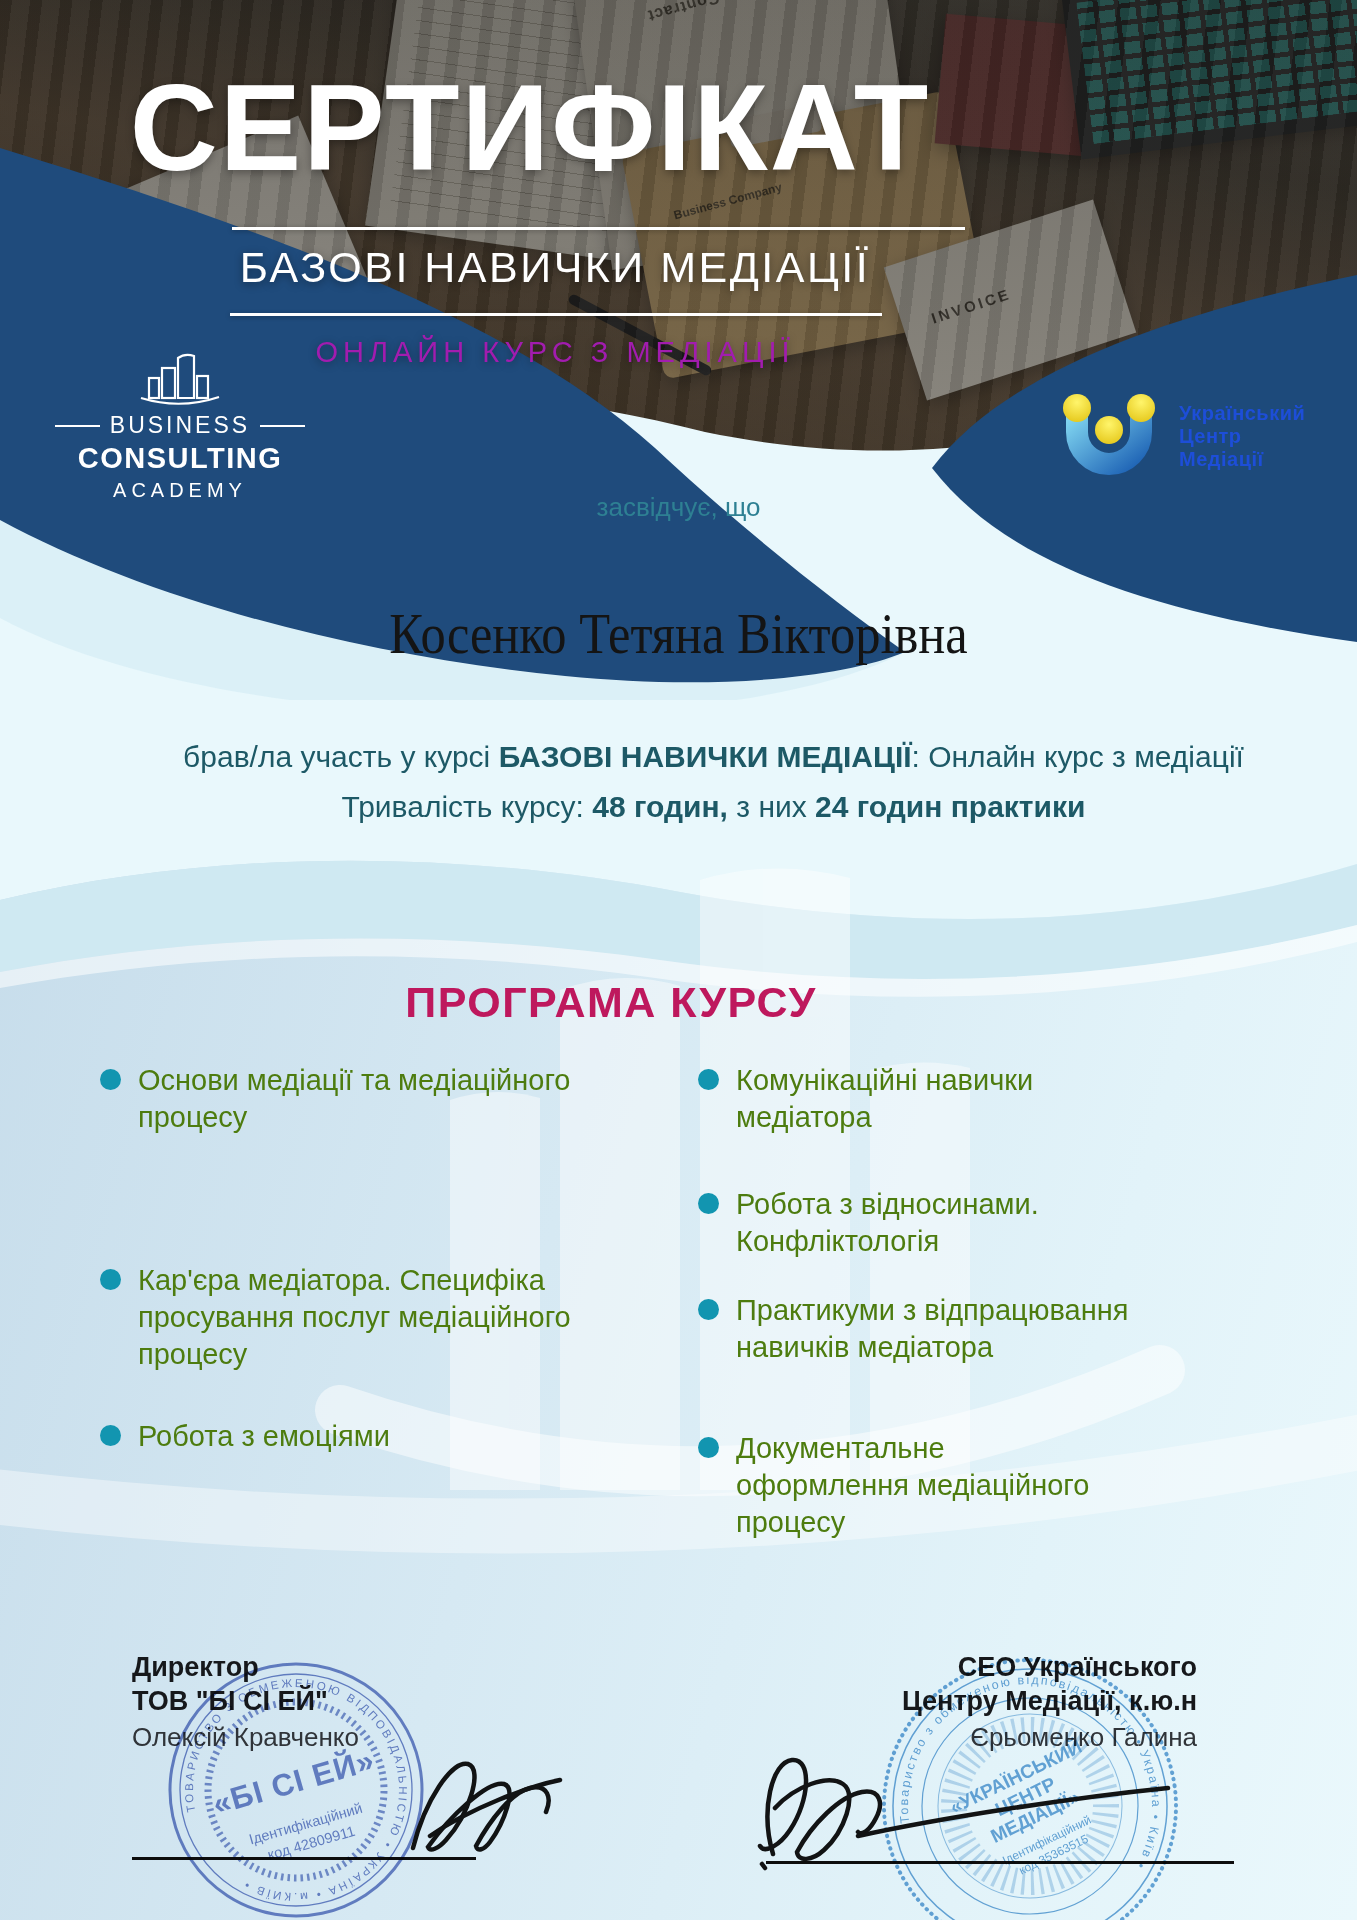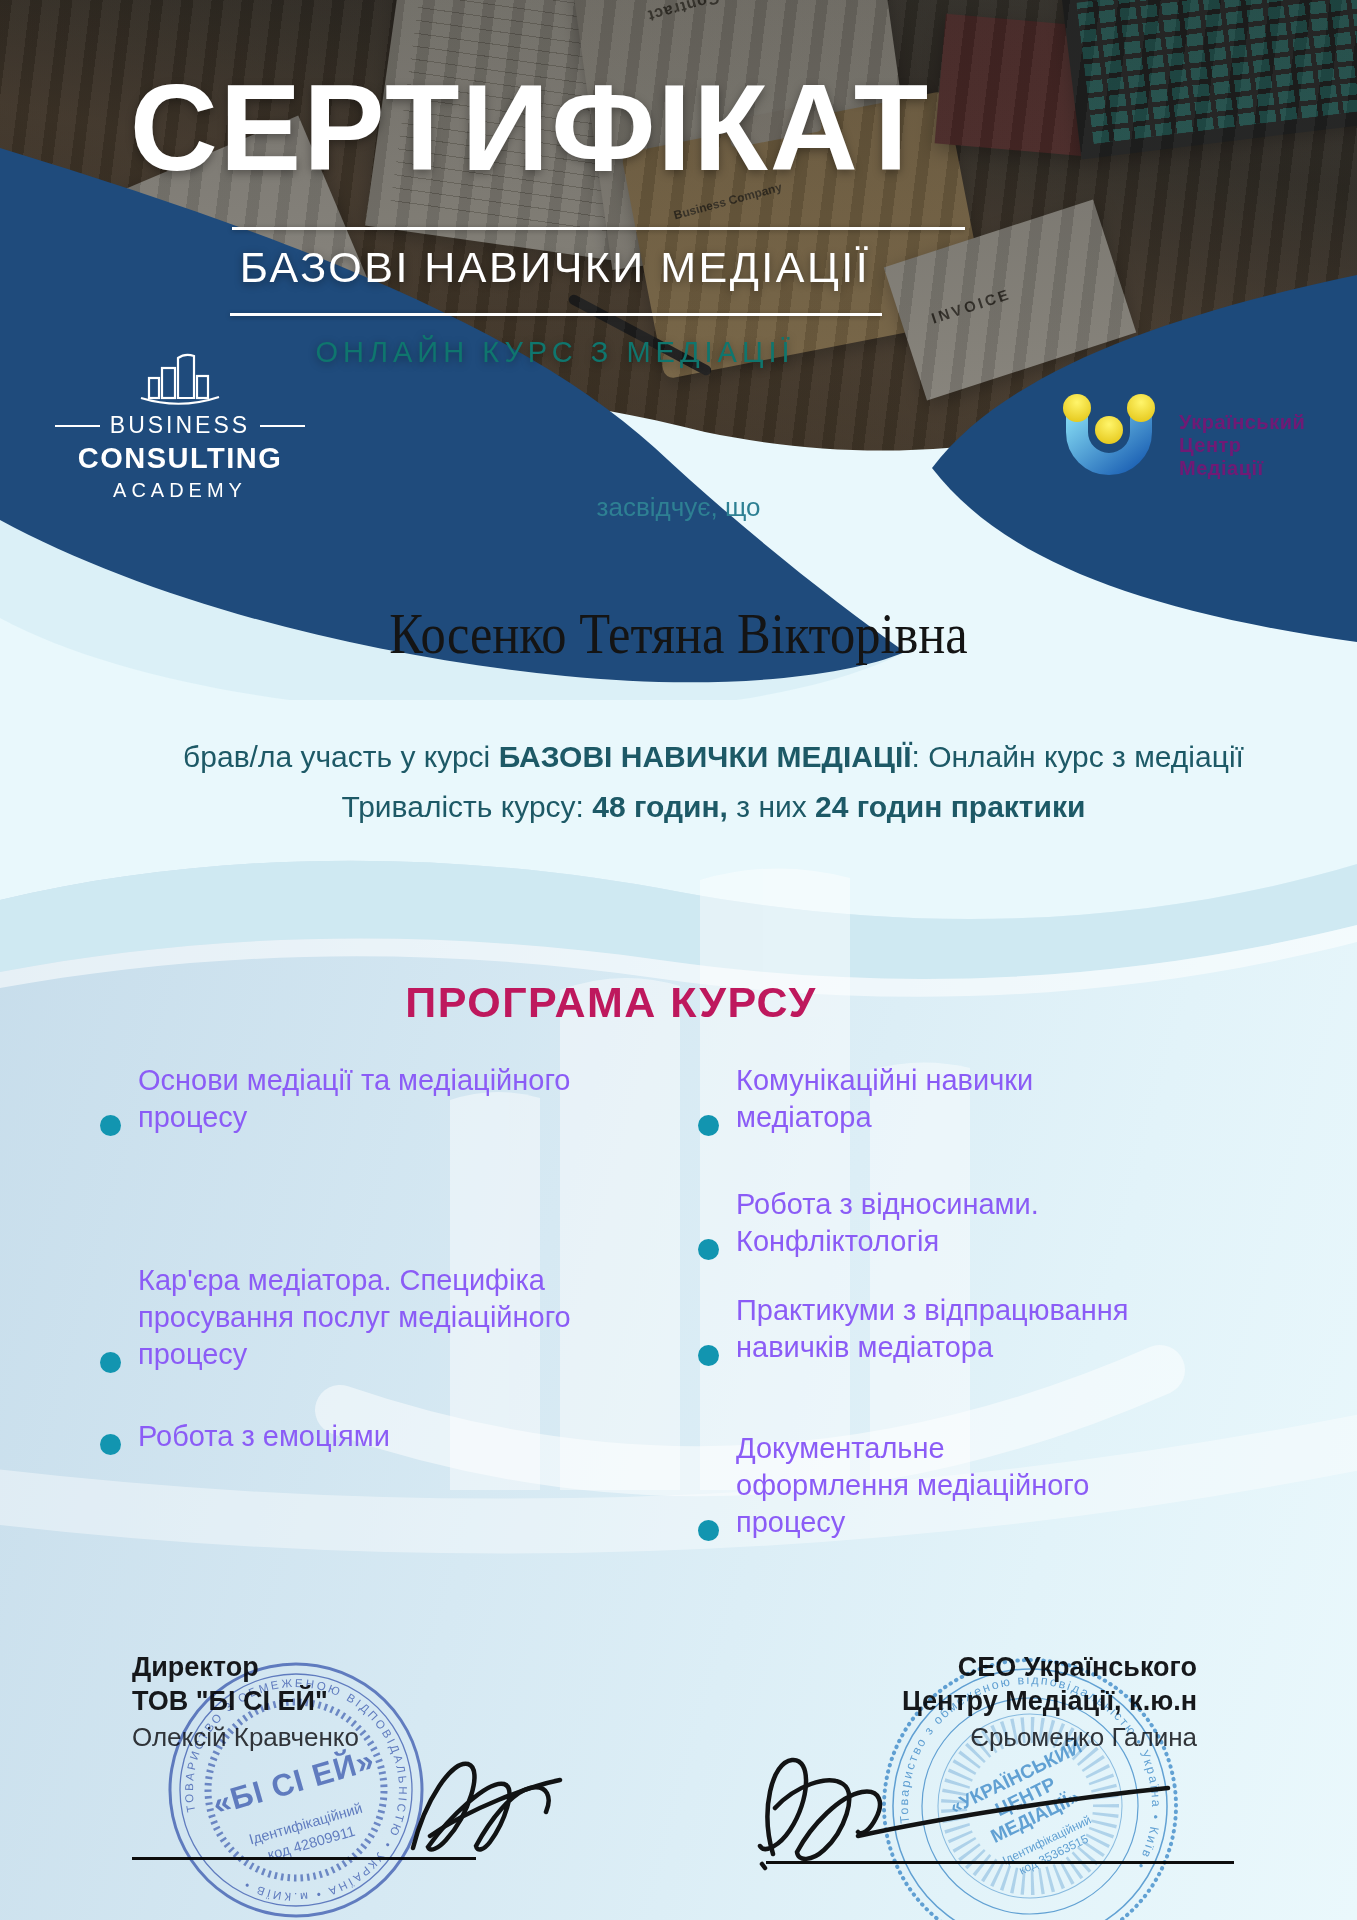--- a/index.html
+++ b/index.html
@@ -43,7 +43,7 @@
   .rule2{left:230px;top:313px;width:652px;}
   .hero-sub{position:absolute;left:80px;top:243px;width:950px;text-align:center;color:#fff;
         font-size:43px;font-weight:400;letter-spacing:2.5px;text-shadow:0 2px 8px rgba(0,0,0,.4);}
-  .hero-tag{position:absolute;left:80px;top:336px;width:950px;text-align:center;color:#0f766e;
+  .hero-tag{position:absolute;left:80px;top:336px;width:950px;text-align:center;color:#a21caf;
         font-size:29px;font-weight:300;letter-spacing:5px;text-shadow:0 2px 8px rgba(0,0,0,.4);}
 
   

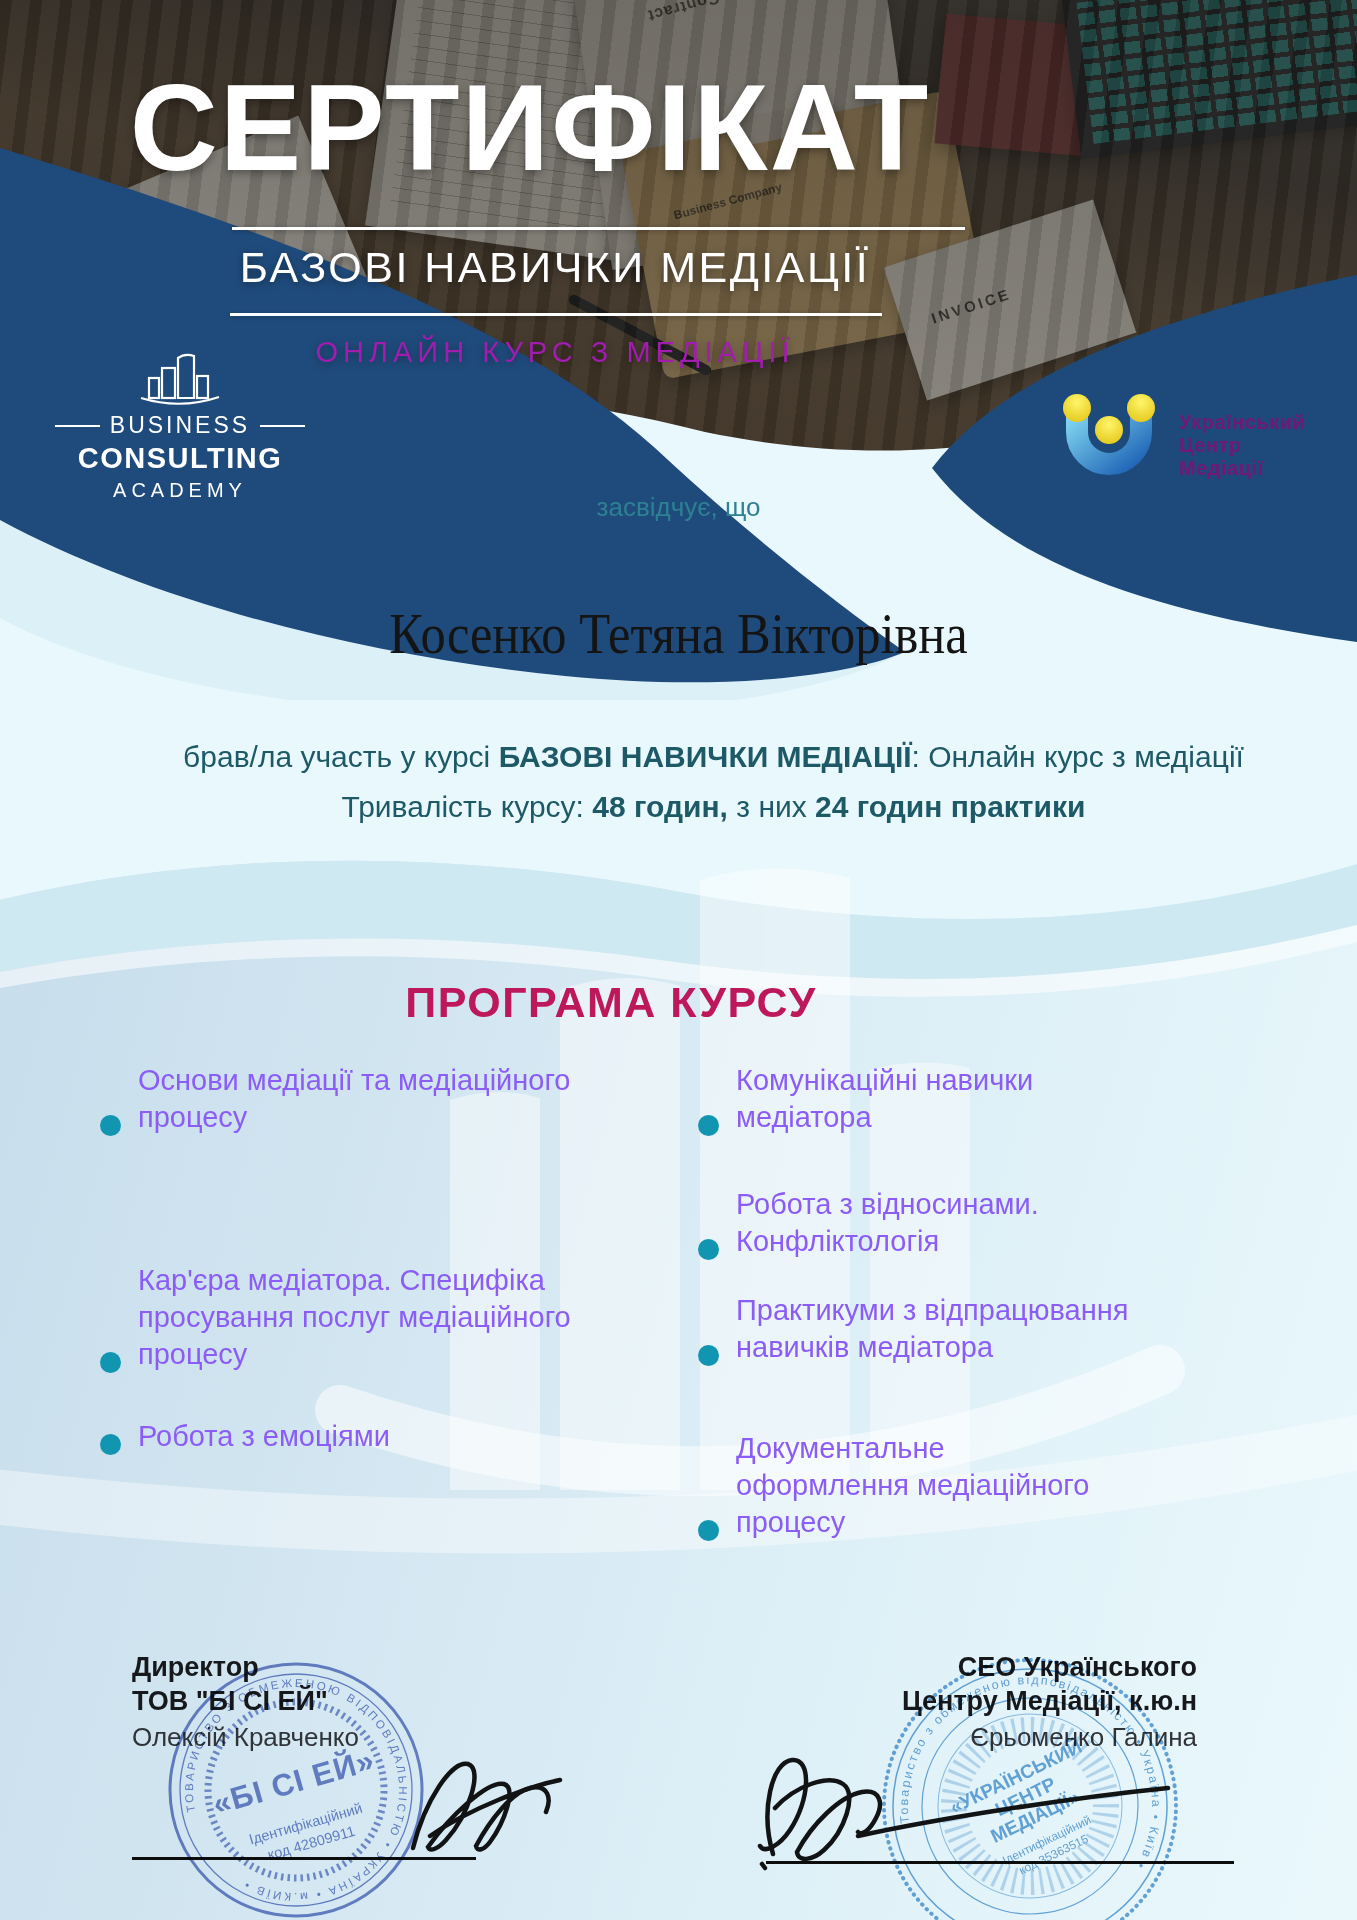--- a/index.html
+++ b/index.html
@@ -55,7 +55,7 @@
   .bca-consulting{font-size:29px;font-weight:700;letter-spacing:1.5px;margin-top:3px;}
   .bca-academy{font-size:20px;letter-spacing:5px;margin-top:4px;font-weight:300;}
 
-  .ucm{position:absolute;left:1053px;top:392px;width:300px;display:flex;align-items:flex-end;gap:14px;color:#701a75;}
+  .ucm{position:absolute;left:1053px;top:392px;width:300px;display:flex;align-items:center;gap:14px;color:#1d4ed8;}
   .ucm-text{font-size:20px;line-height:23px;font-weight:700;letter-spacing:.5px;}
 
   

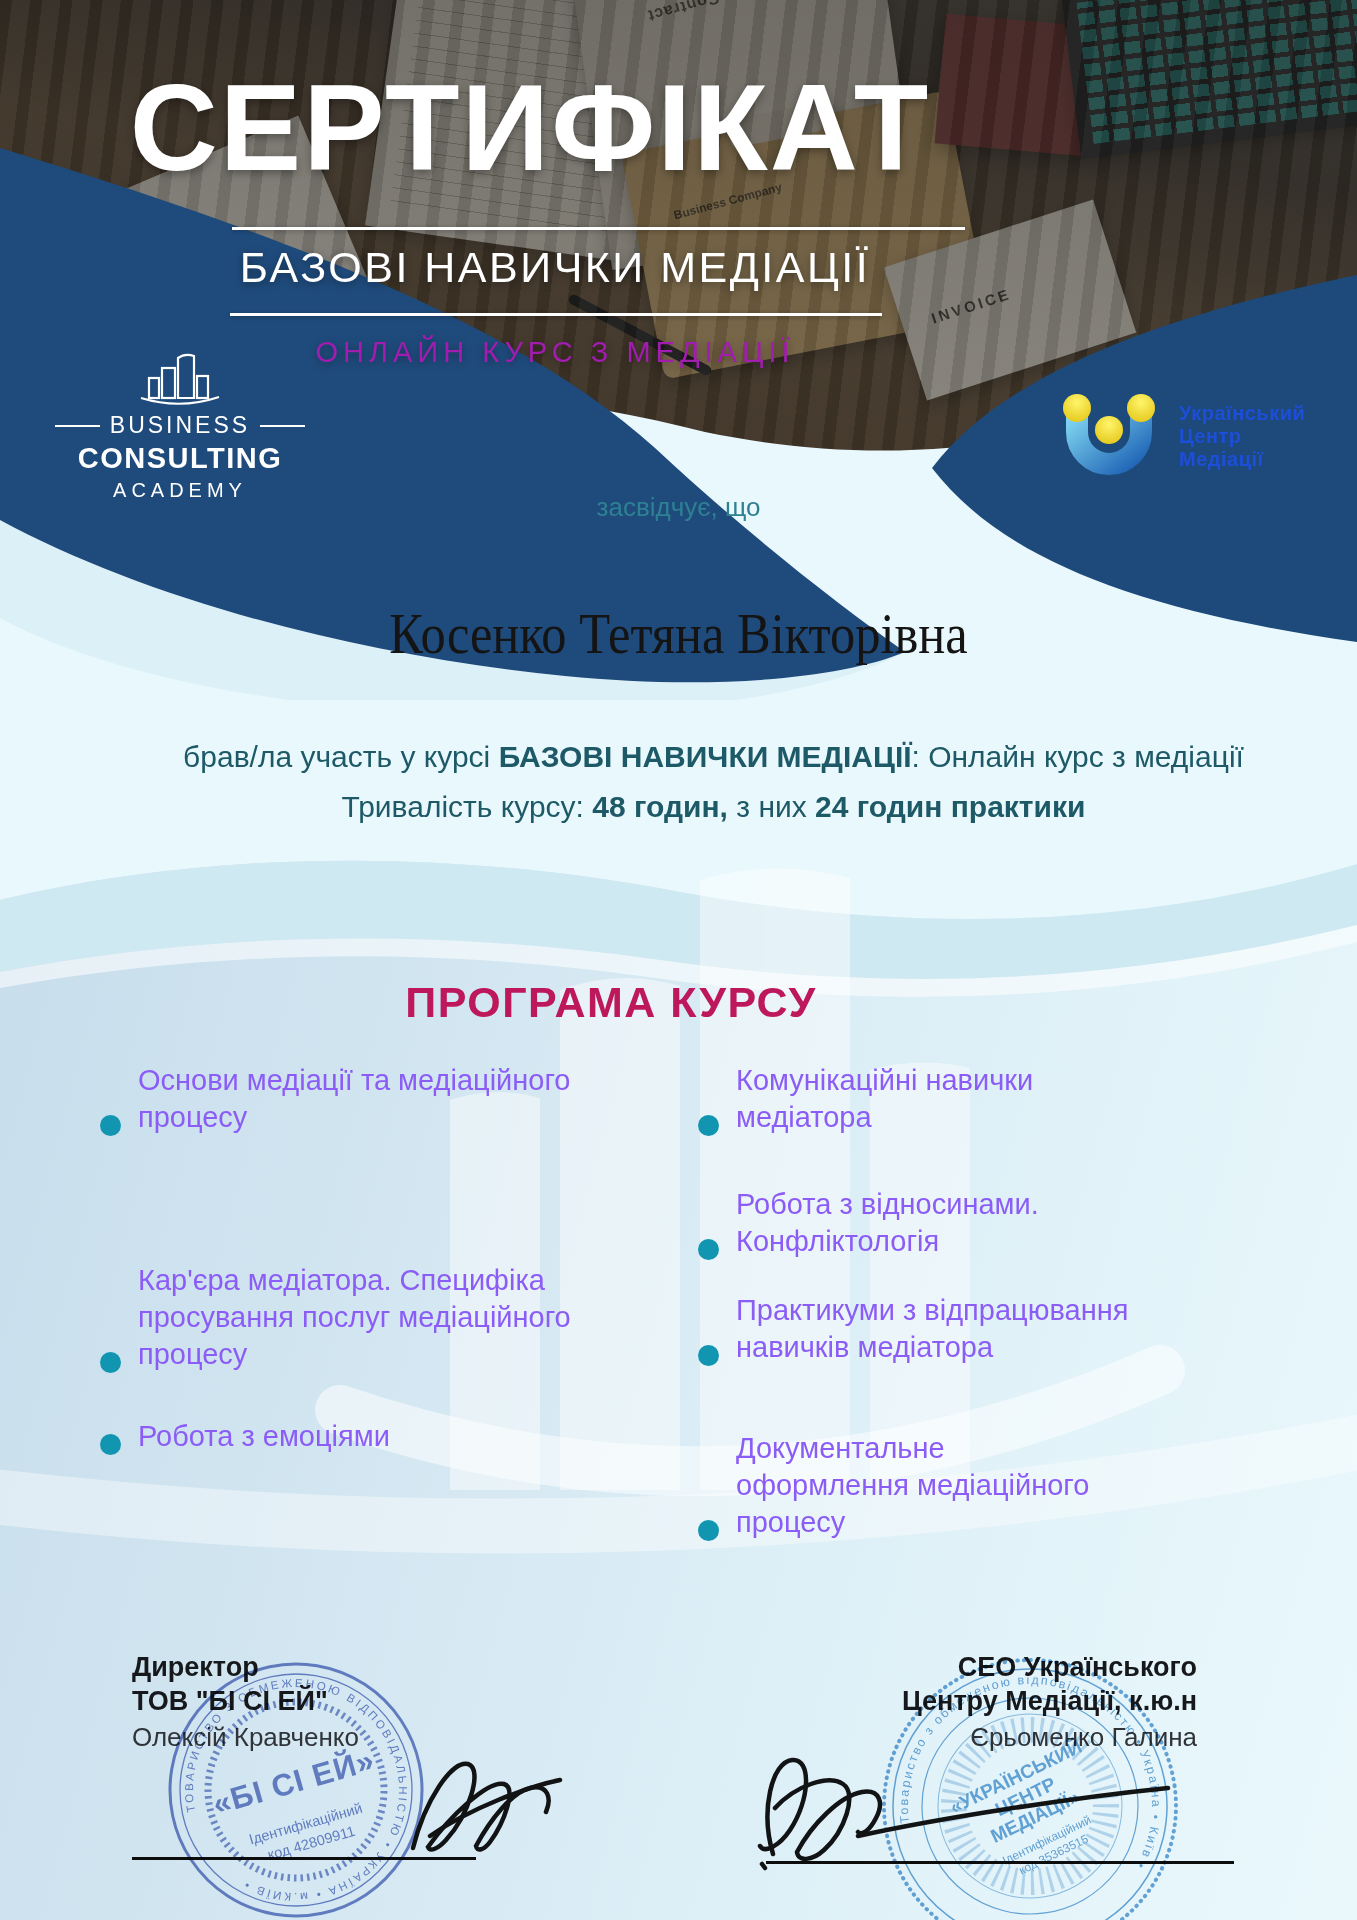--- a/index.html
+++ b/index.html
@@ -76,7 +76,7 @@
   
   .prog-head{position:absolute;left:0;top:978px;width:1222px;text-align:center;
         font-size:43px;font-weight:700;letter-spacing:1.5px;color:#be185d;}
-  .item{position:absolute;display:flex;gap:17px;font-size:29px;line-height:37px;color:#8b5cf6;align-items:flex-end;}
+  .item{position:absolute;display:flex;gap:17px;font-size:29px;line-height:37px;color:#4d7c0f;}
   .dot{flex:0 0 auto;width:21px;height:21px;border-radius:50%;background:#1295b0;margin-top:7px;}
   .li0{left:100px;top:1062px;width:500px;}
   .li1{left:100px;top:1178px;width:500px;}

